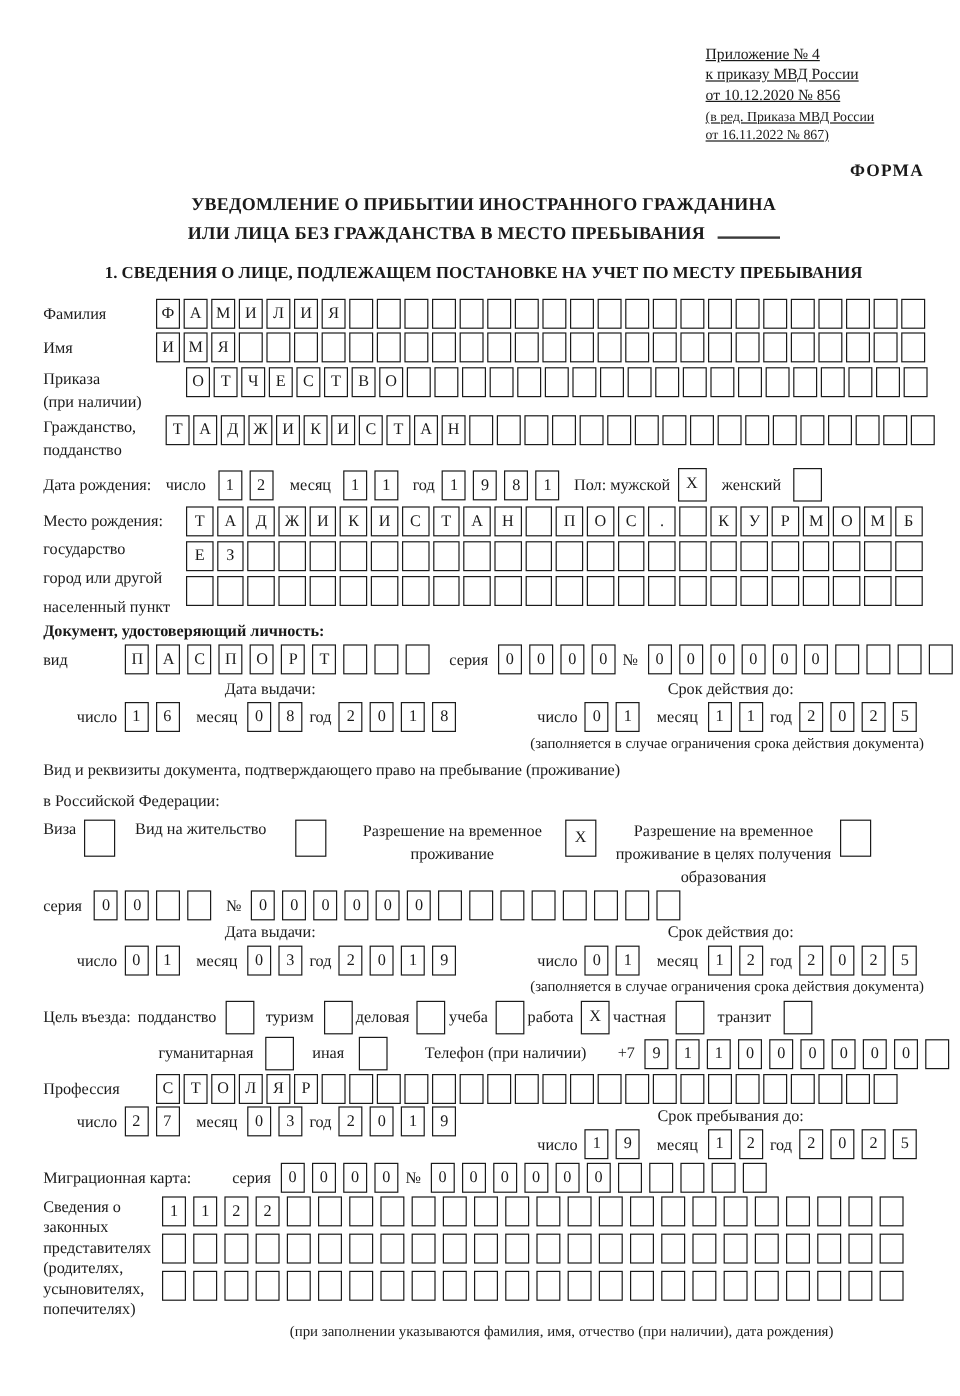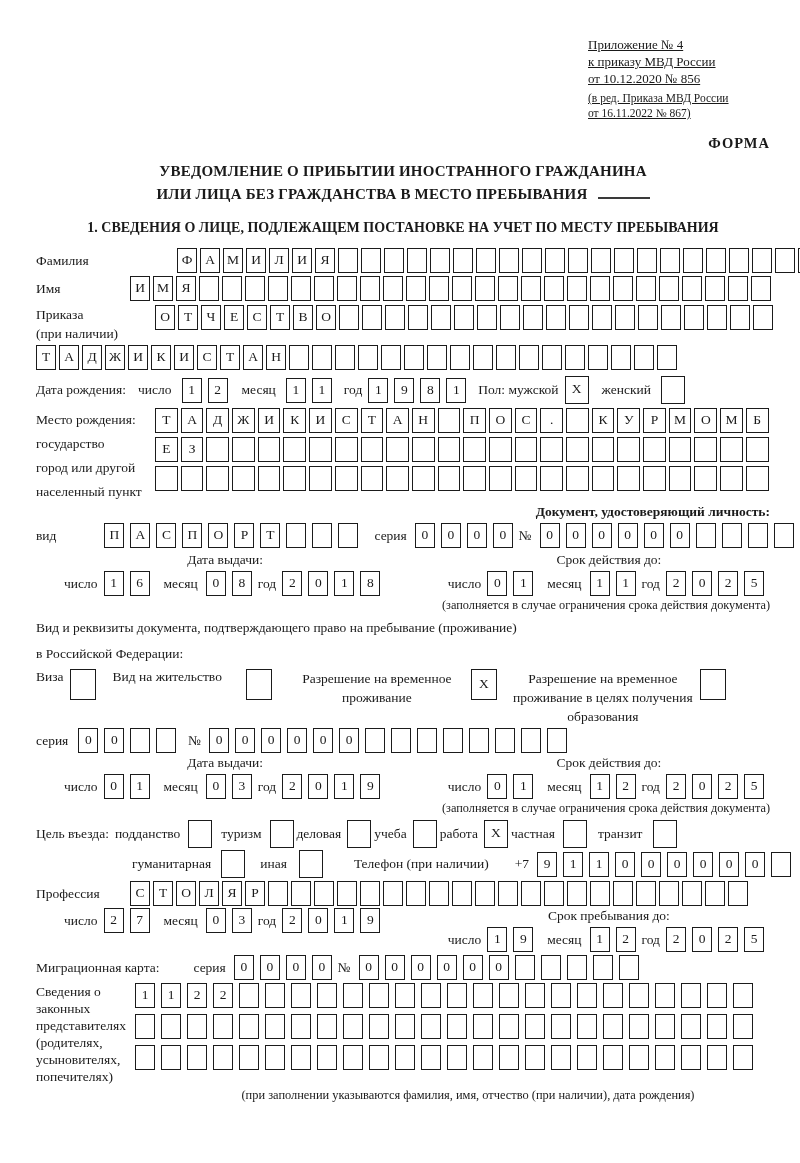--- a/index.html
+++ b/index.html
@@ -34,7 +34,7 @@
   .w94 { width:94px; } .w102 { width:102px; } .w119 { width:119px; } .w99 { width:99px; }
   .two-line { line-height:19px; }
   .ml6{margin-left:6px;} .ml8{margin-left:8px;} .ml10{margin-left:10px;} .ml12{margin-left:12px;} .ml14{margin-left:14px;}
-  .mt2{margin-top:2px;} .mt3{margin-top:3px;} .mt4{margin-top:4px;} .mt6{margin-top:6px;} .mt12{margin-top:12px;gap:47px;}
+  .mt2{margin-top:2px;} .mt3{margin-top:3px;} .mt4{margin-top:4px;} .mt6{margin-top:6px;} .mt12{margin-top:12px;}
 
   .center-b { text-align:right; font-weight:bold; font-size:13.5px; }
   .date-pair { display:flex; align-items:flex-start; }

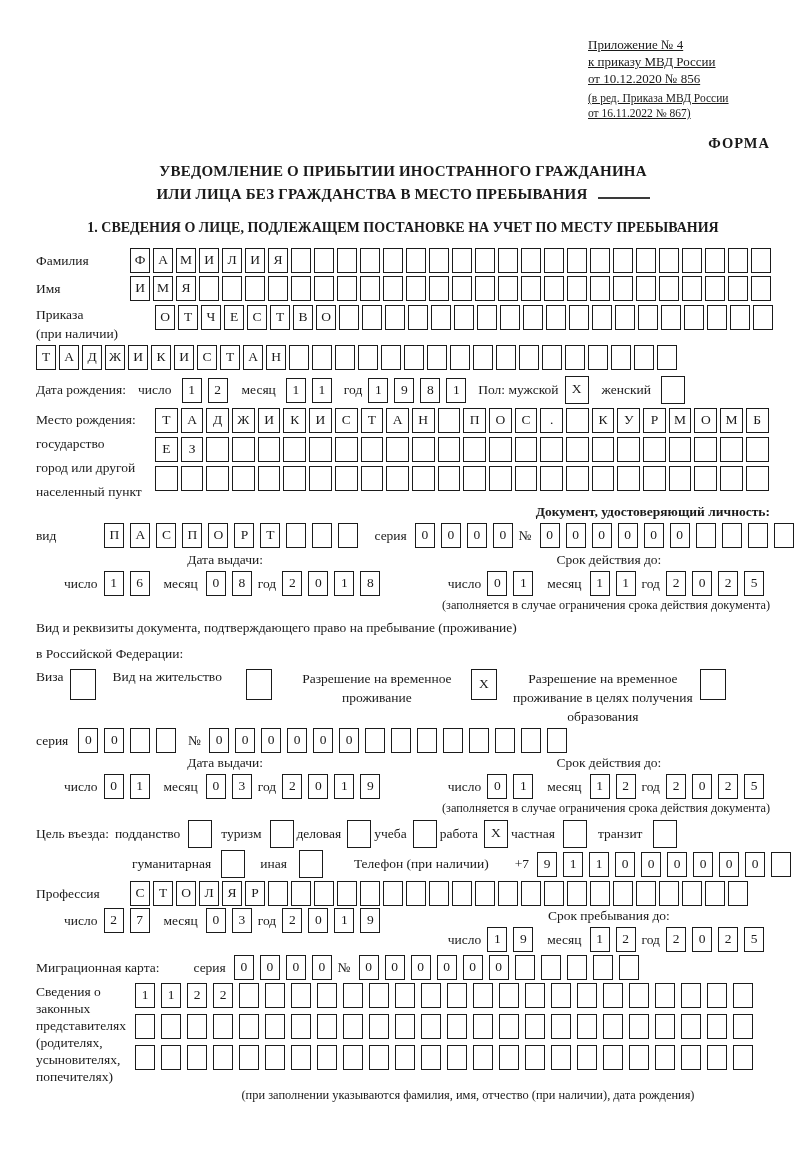--- a/index.html
+++ b/index.html
@@ -173,6 +173,10 @@
   </div>
 
   <div class="frow top mt2">
+    <span class="lbl w102 two-line">
+      <span style="display:block">Гражданство,</span>
+      <span style="display:block">подданство</span>
+    </span>
     <span class="cells">
         <span class="cell">Т</span>
         <span class="cell">А</span>

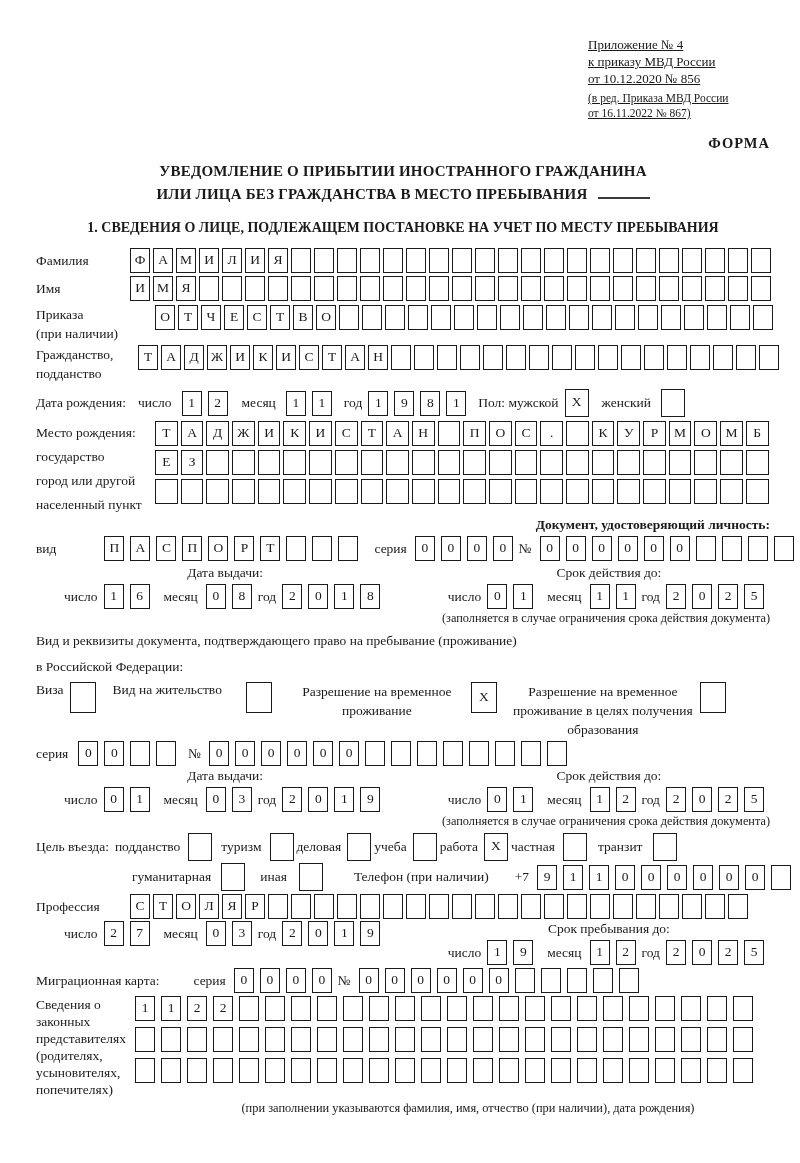--- a/index.html
+++ b/index.html
@@ -36,7 +36,7 @@
   .ml6{margin-left:6px;} .ml8{margin-left:8px;} .ml10{margin-left:10px;} .ml12{margin-left:12px;} .ml14{margin-left:14px;}
   .mt2{margin-top:2px;} .mt3{margin-top:3px;} .mt4{margin-top:4px;} .mt6{margin-top:6px;} .mt12{margin-top:12px;}
 
-  .center-b { text-align:right; font-weight:bold; font-size:13.5px; }
+  .center-b { text-align:left; font-weight:bold; font-size:13.5px; }
   .date-pair { display:flex; align-items:flex-start; }
   .dg-head { text-align:center; font-size:13.5px; margin-bottom:3px; }
   .dg-row { display:flex; align-items:center; }

